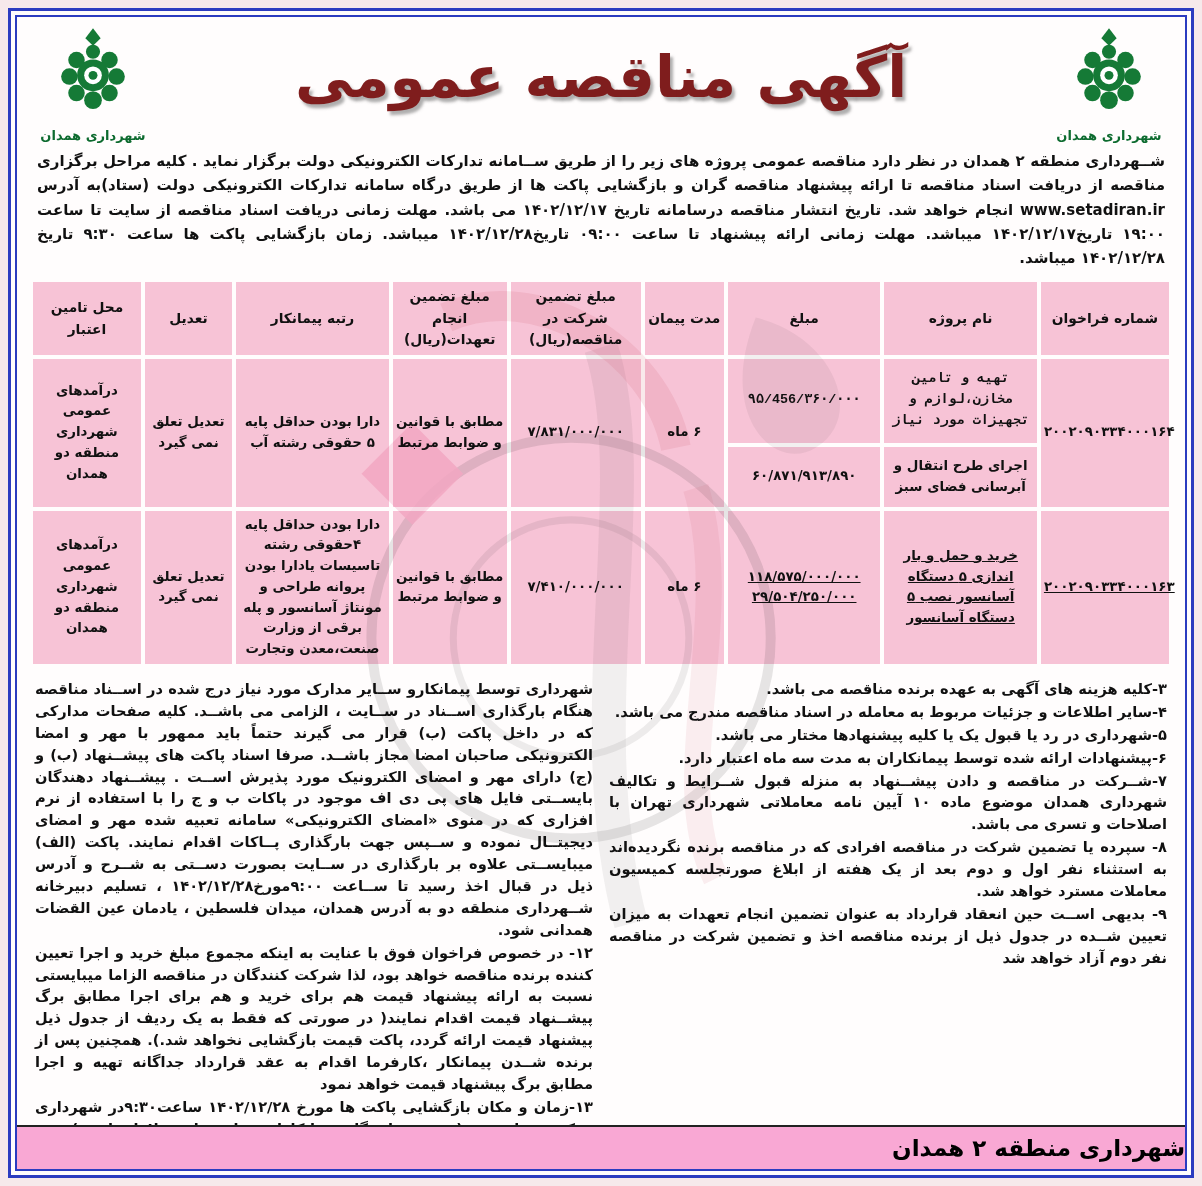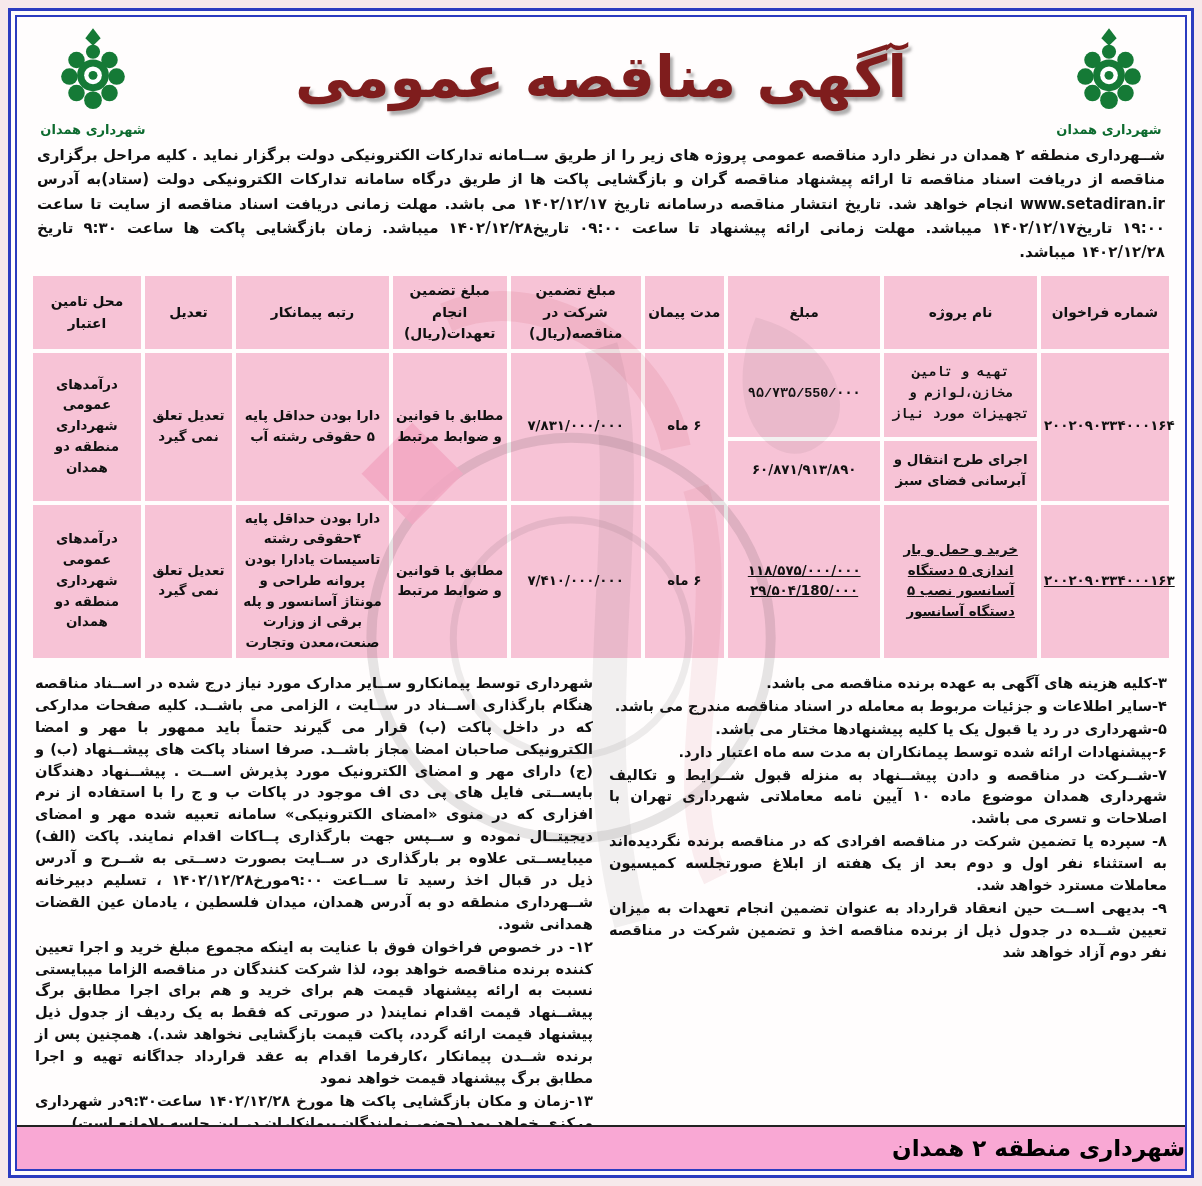--- a/index.html
+++ b/index.html
@@ -29,7 +29,7 @@
   .header { display:flex; align-items:flex-start; padding:10px 16px 0; }
   .logo-block { width:120px; display:flex; flex-direction:column; align-items:center; flex:0 0 auto; }
   .logo-block svg { width:78px; height:92px; }
-  .logo-caption { color:#0d6b2f; font-weight:bold; font-size:13px; margin-top:3px; white-space:nowrap; }
+  .logo-caption { color:#0d6b2f; font-weight:bold; font-size:13px; margin-top:9px; white-space:nowrap; }
   .title-wrap { flex:1; text-align:center; padding-top:16px; }
   .main-title {
     font-size:58px; font-weight:bold; color:#7f1d1d;

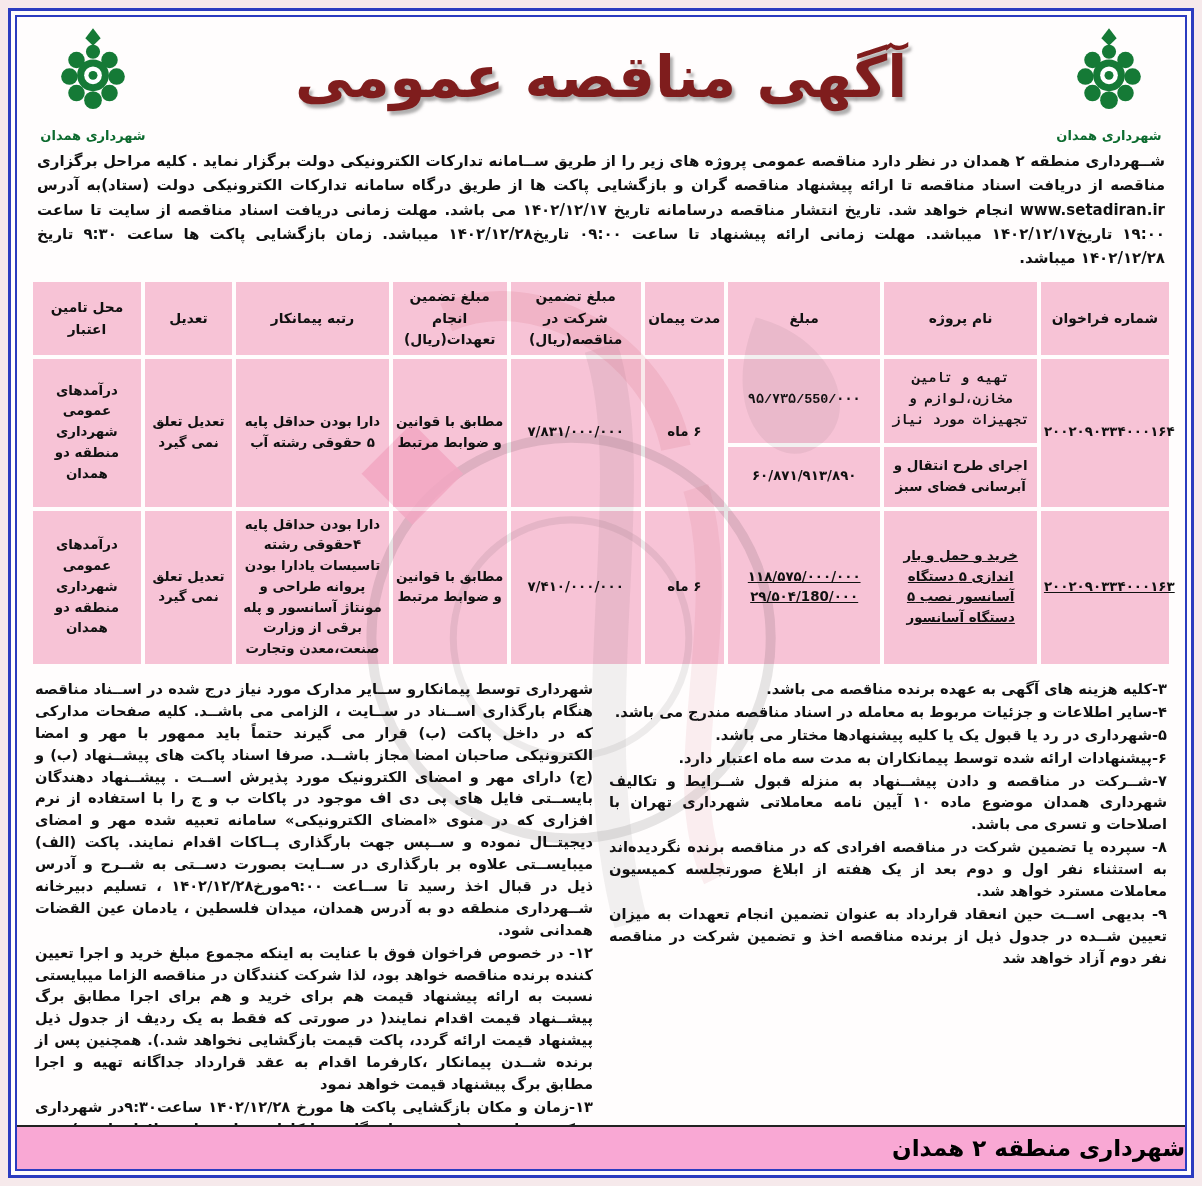--- a/index.html
+++ b/index.html
@@ -153,7 +153,7 @@
           <tr>
             <td rowspan="2" class="callnum">۲۰۰۲۰۹۰۳۳۴۰۰۰۱۶۴</td>
             <td class="h-a">تهیه و تامین مخازن،لوازم و تجهیزات مورد نیاز</td>
-            <td class="h-a num">۹۵/۷۳۵/550/۰۰۰</td>
+            <td class="h-a num">۹۵/456/۳۶۰/۰۰۰</td>
             <td rowspan="2">۶ ماه</td>
             <td rowspan="2" class="num">۷/۸۳۱/۰۰۰/۰۰۰</td>
             <td rowspan="2">مطابق با قوانین و ضوابط مرتبط</td>

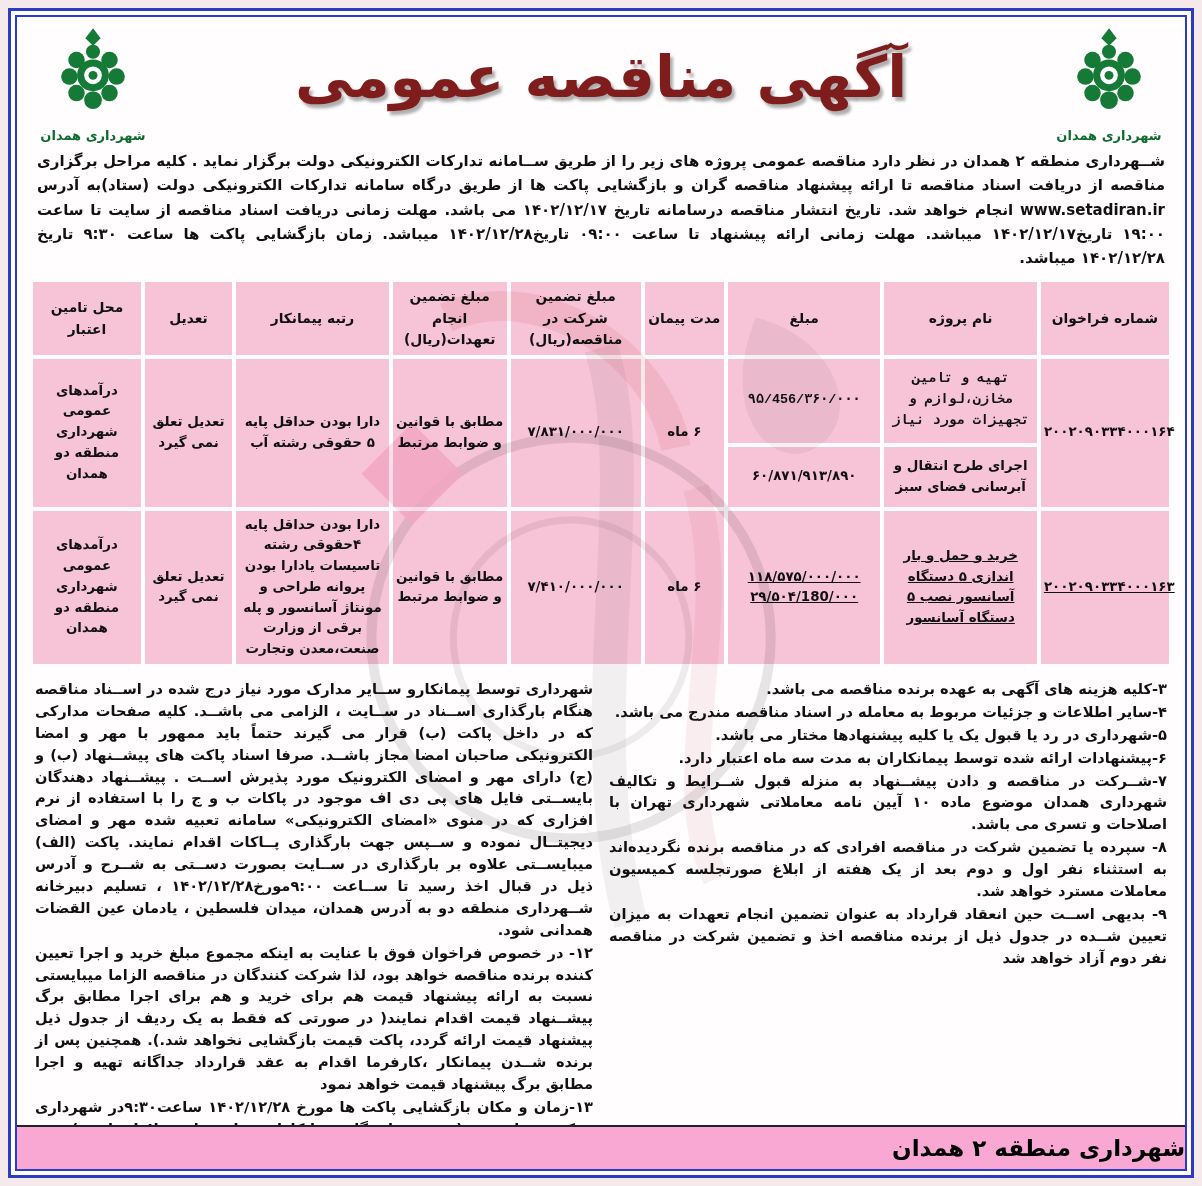--- a/index.html
+++ b/index.html
@@ -170,7 +170,7 @@
             <td class="h-c">خرید و حمل و بار اندازی ۵ دستگاه آسانسور نصب ۵ دستگاه آسانسور</td>
             <td class="h-c num">
               <span>۱۱۸/۵۷۵/۰۰۰/۰۰۰</span><br>
-              <span>۲۹/۵۰۴/180/۰۰۰</span>
+              <span>۲۹/۵۰۴/۲۵۰/۰۰۰</span>
             </td>
             <td>۶ ماه</td>
             <td class="num">۷/۴۱۰/۰۰۰/۰۰۰</td>

